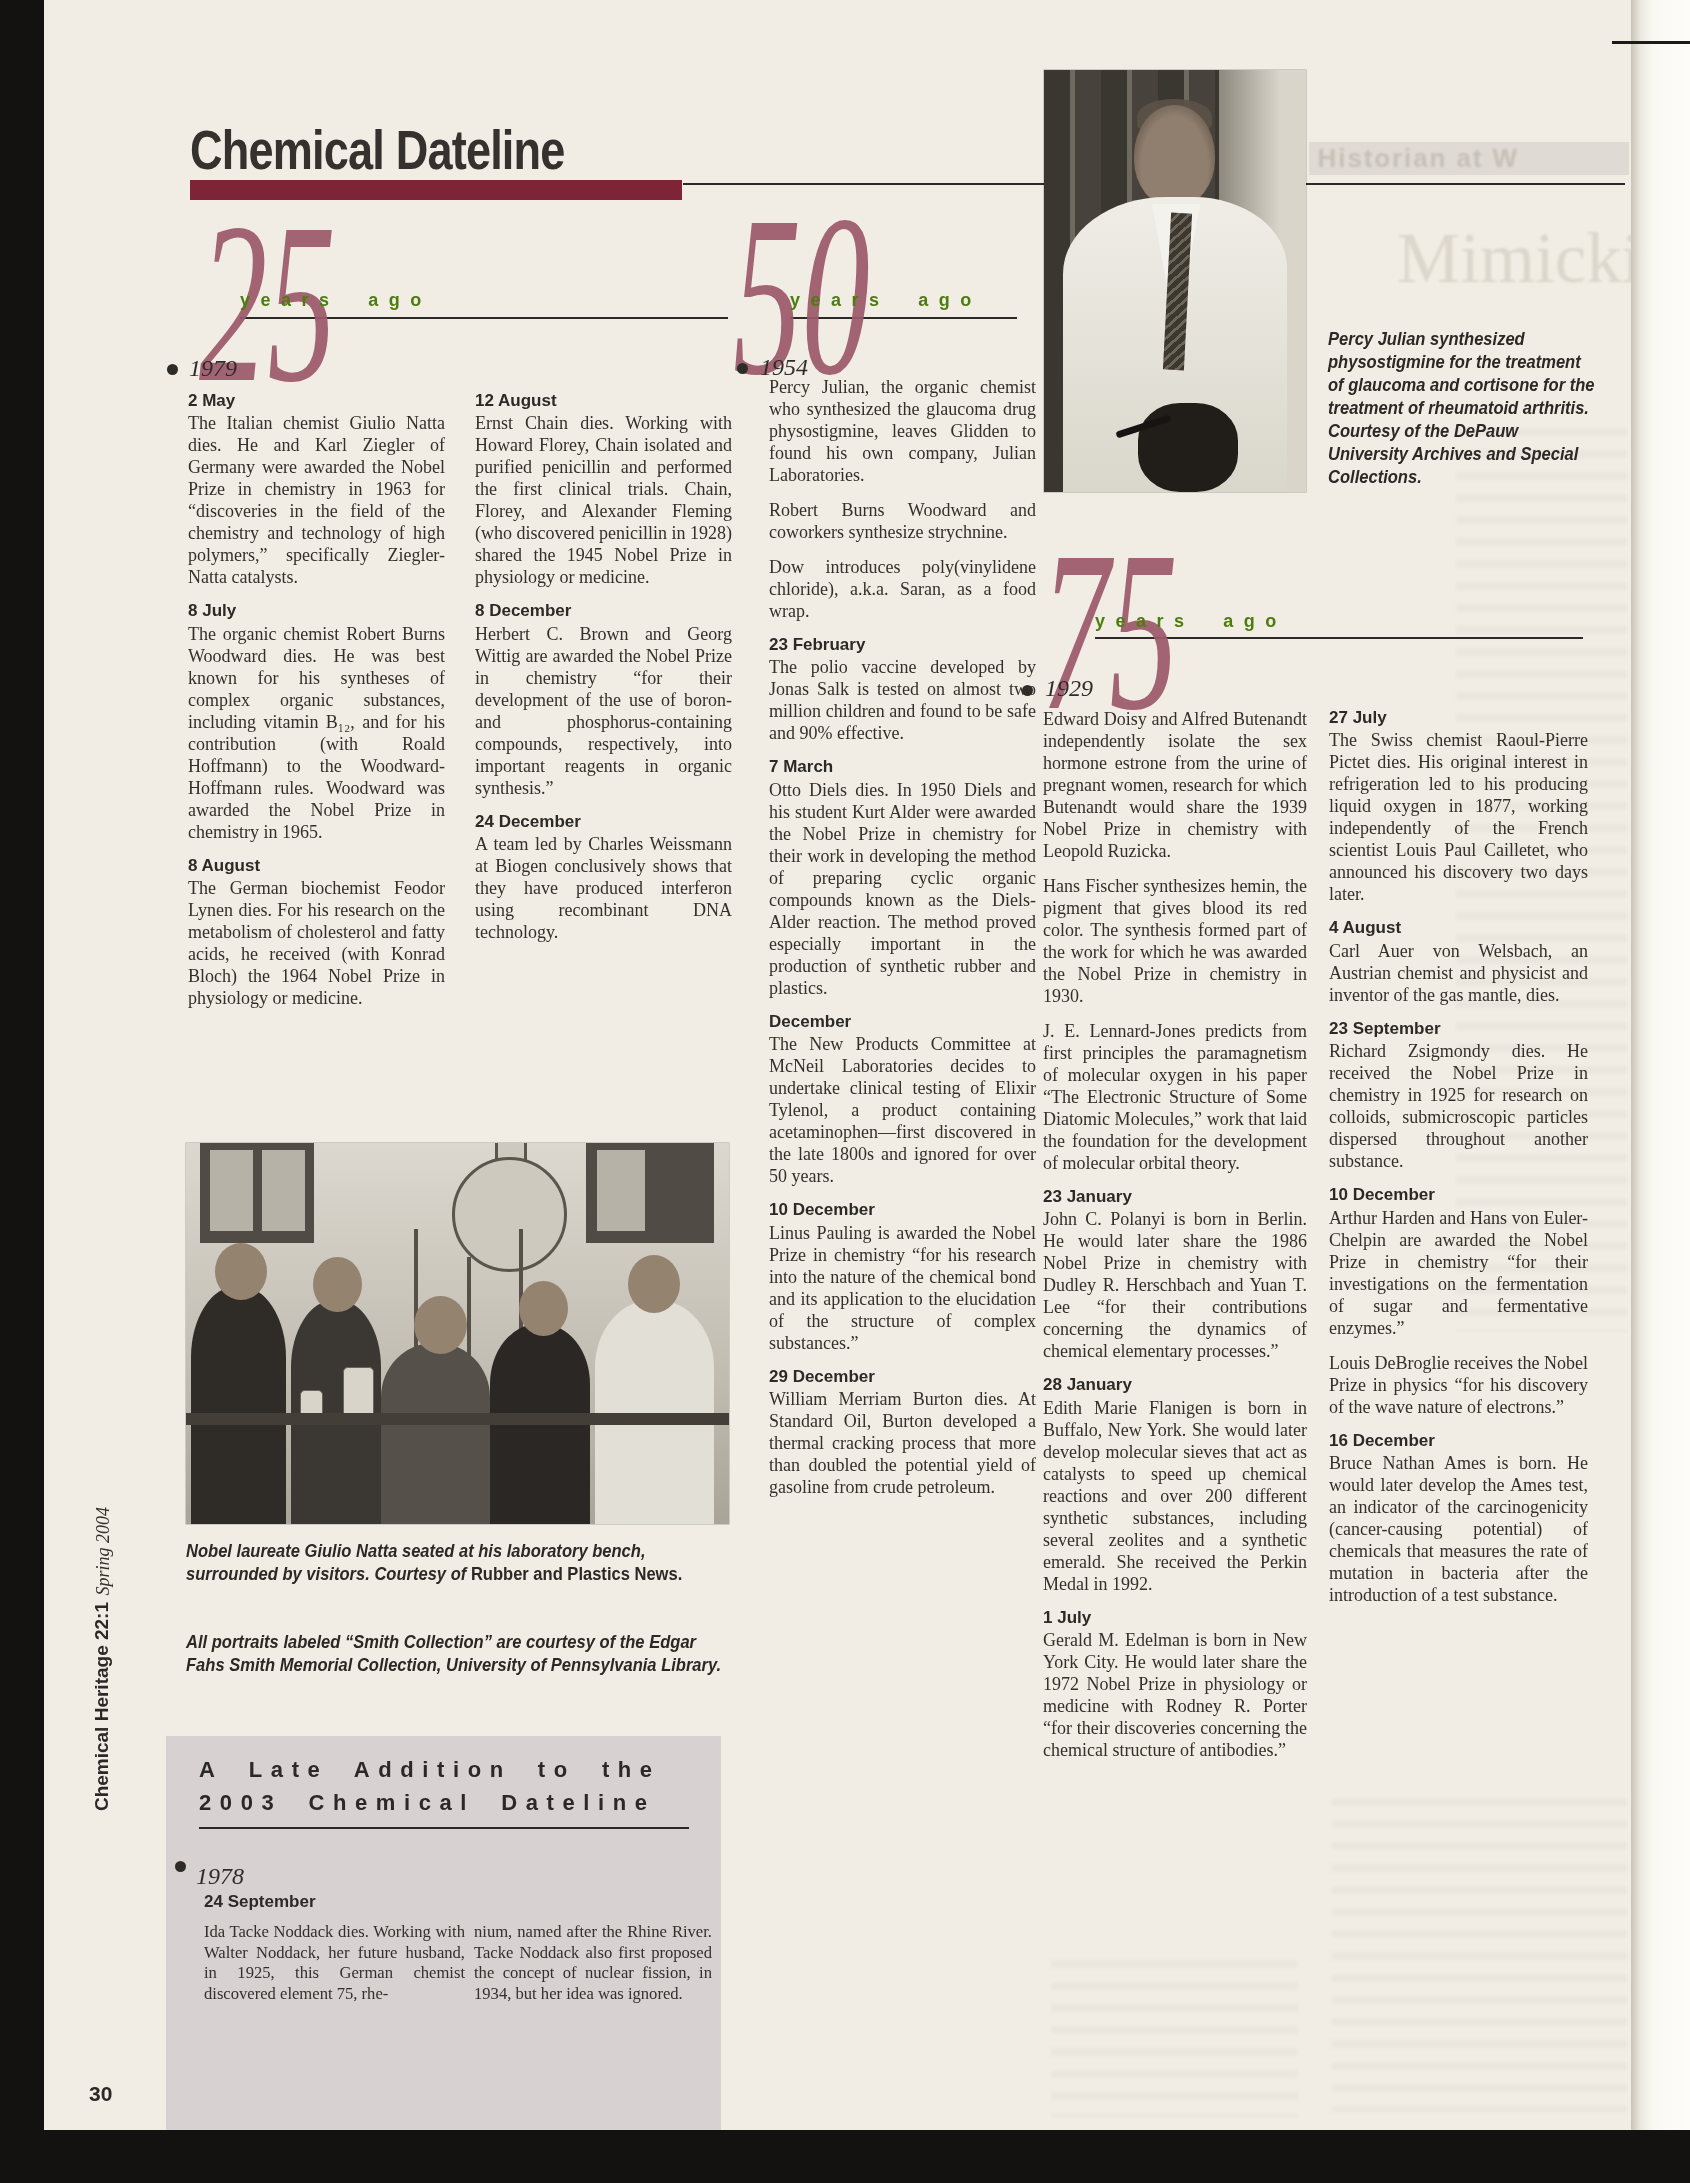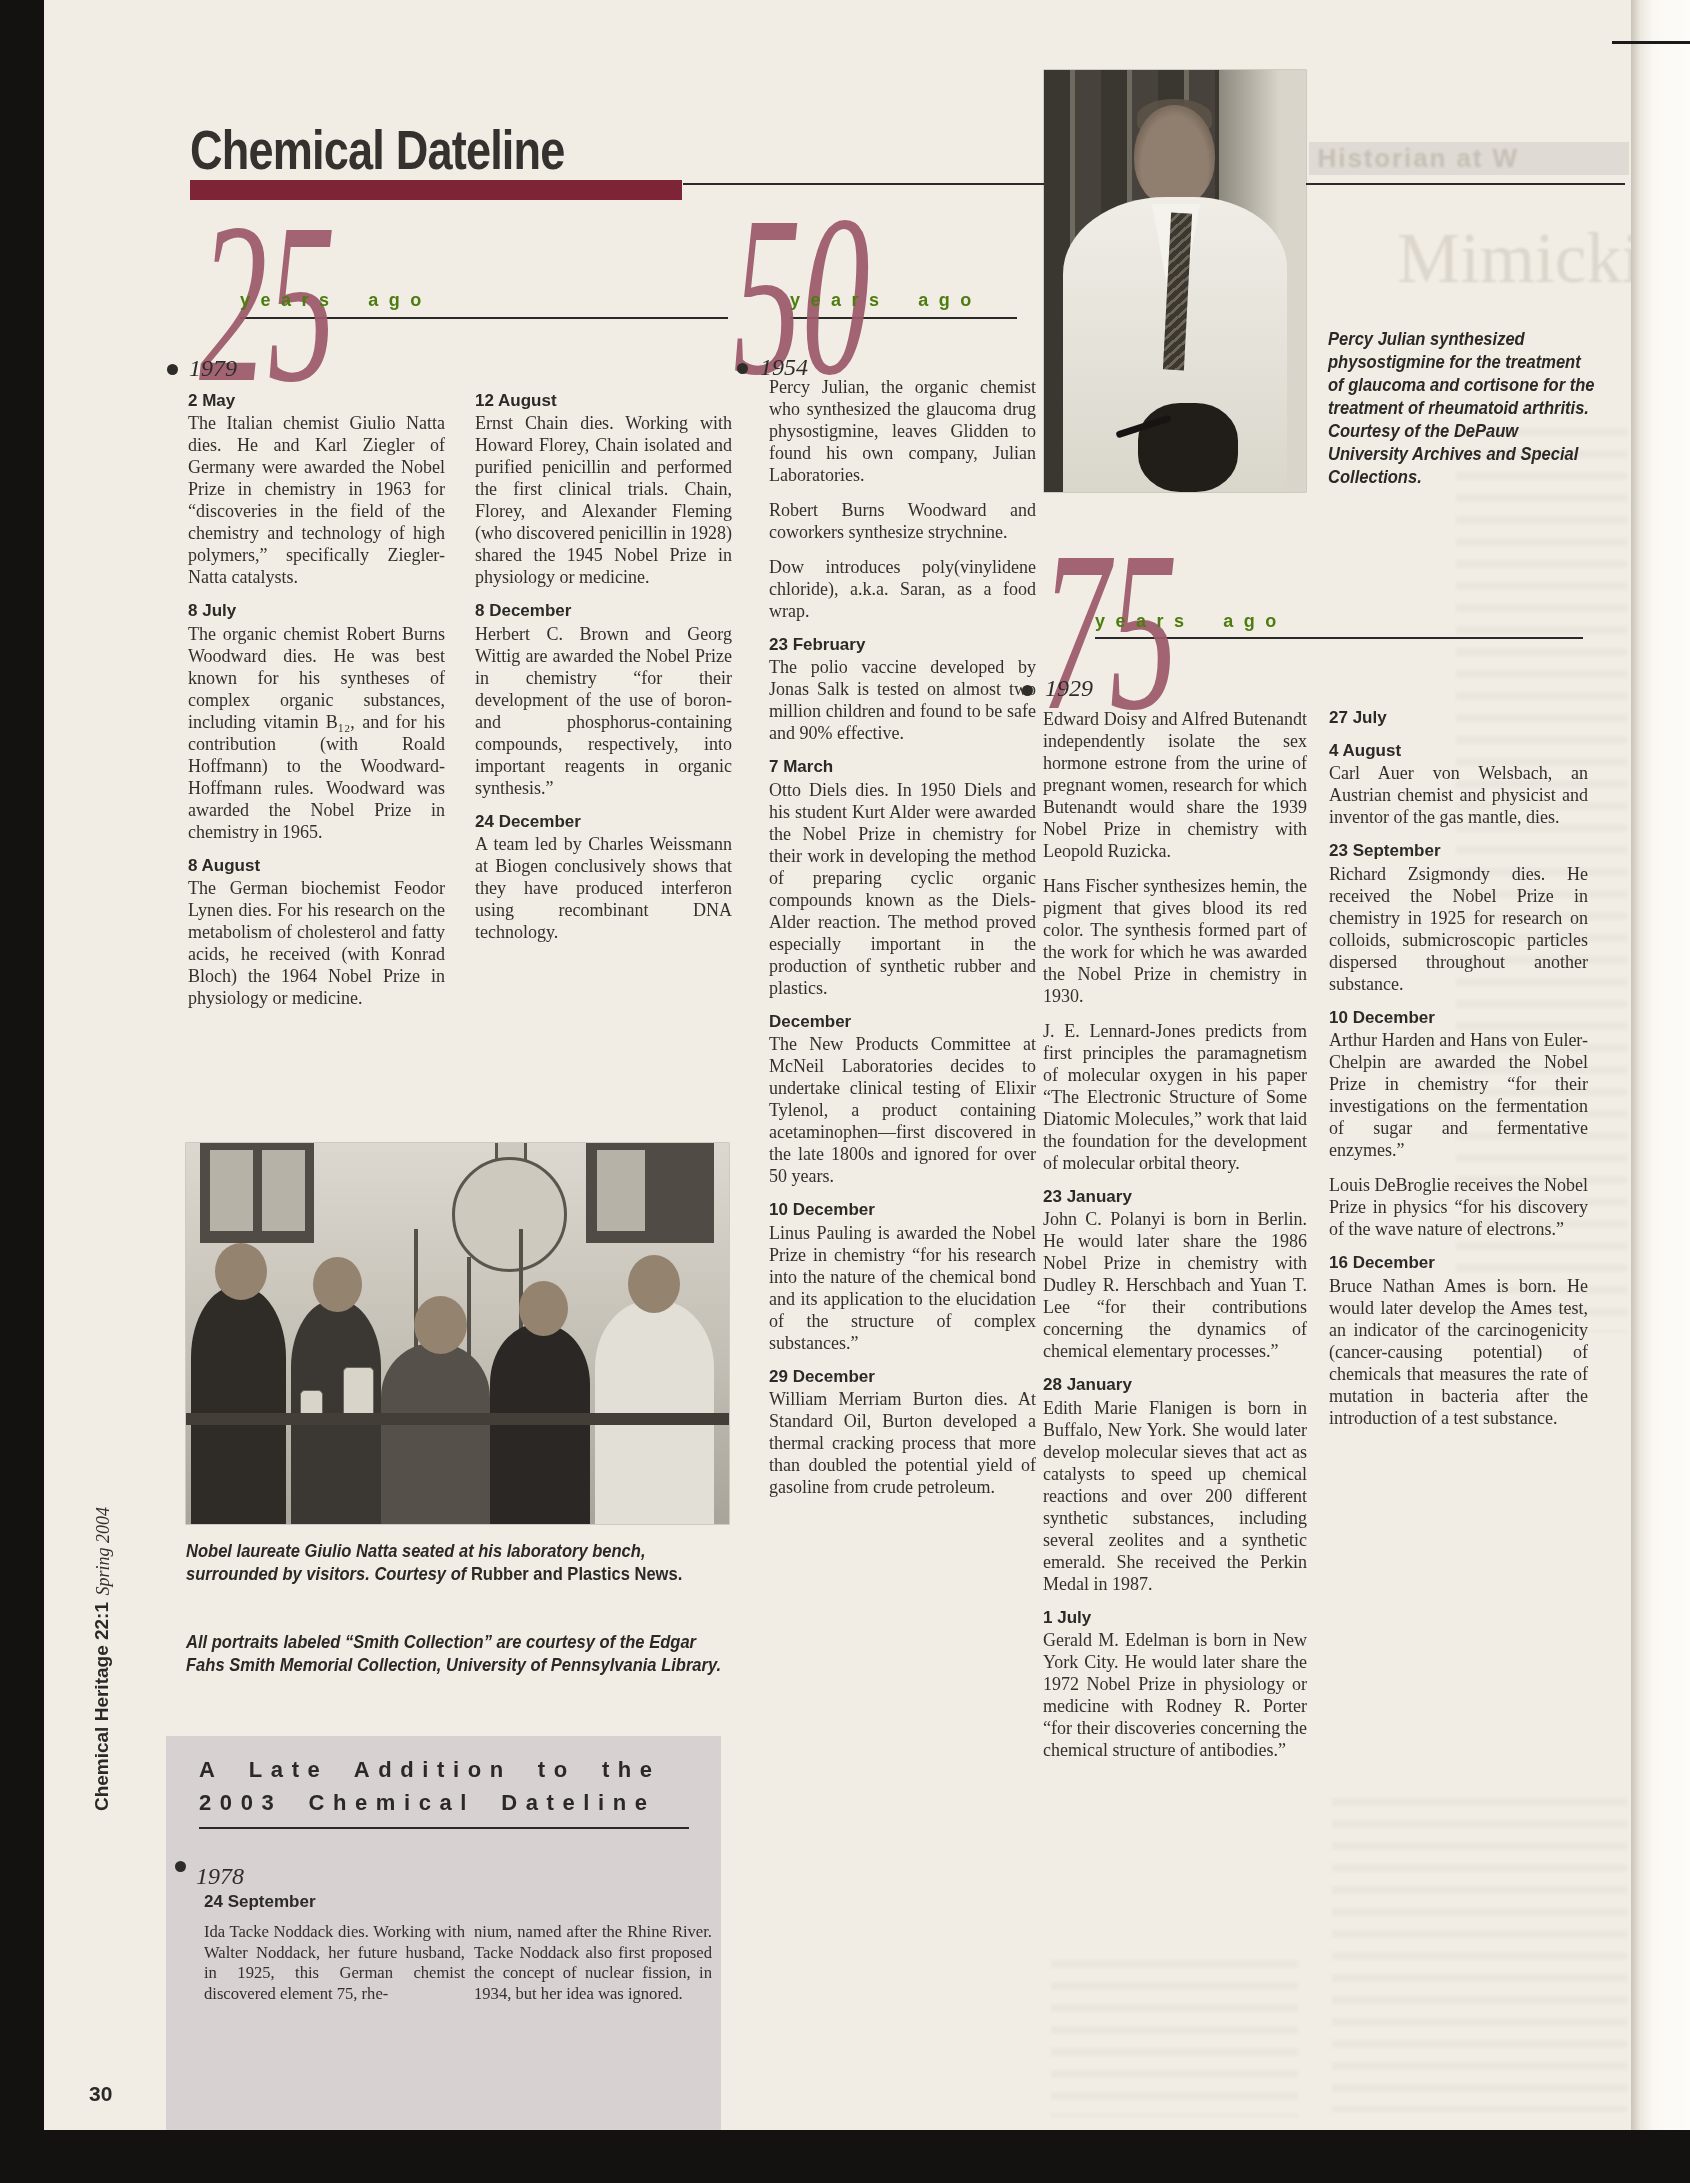--- a/index.html
+++ b/index.html
@@ -223,6 +223,7 @@
   <div class="col" style="left:1329px;top:708px;width:259px;">
     <div class="entry">
       <div class="date">27 July</div>
+      <p>The Swiss chemist Raoul-Pierre Pictet dies. His original interest in refrigeration led to his producing liquid oxygen in 1877, working independently of the French scientist Louis Paul Cailletet, who announced his discovery two days later.</p>
     </div>
     <div class="entry">
       <div class="date">4 August</div>

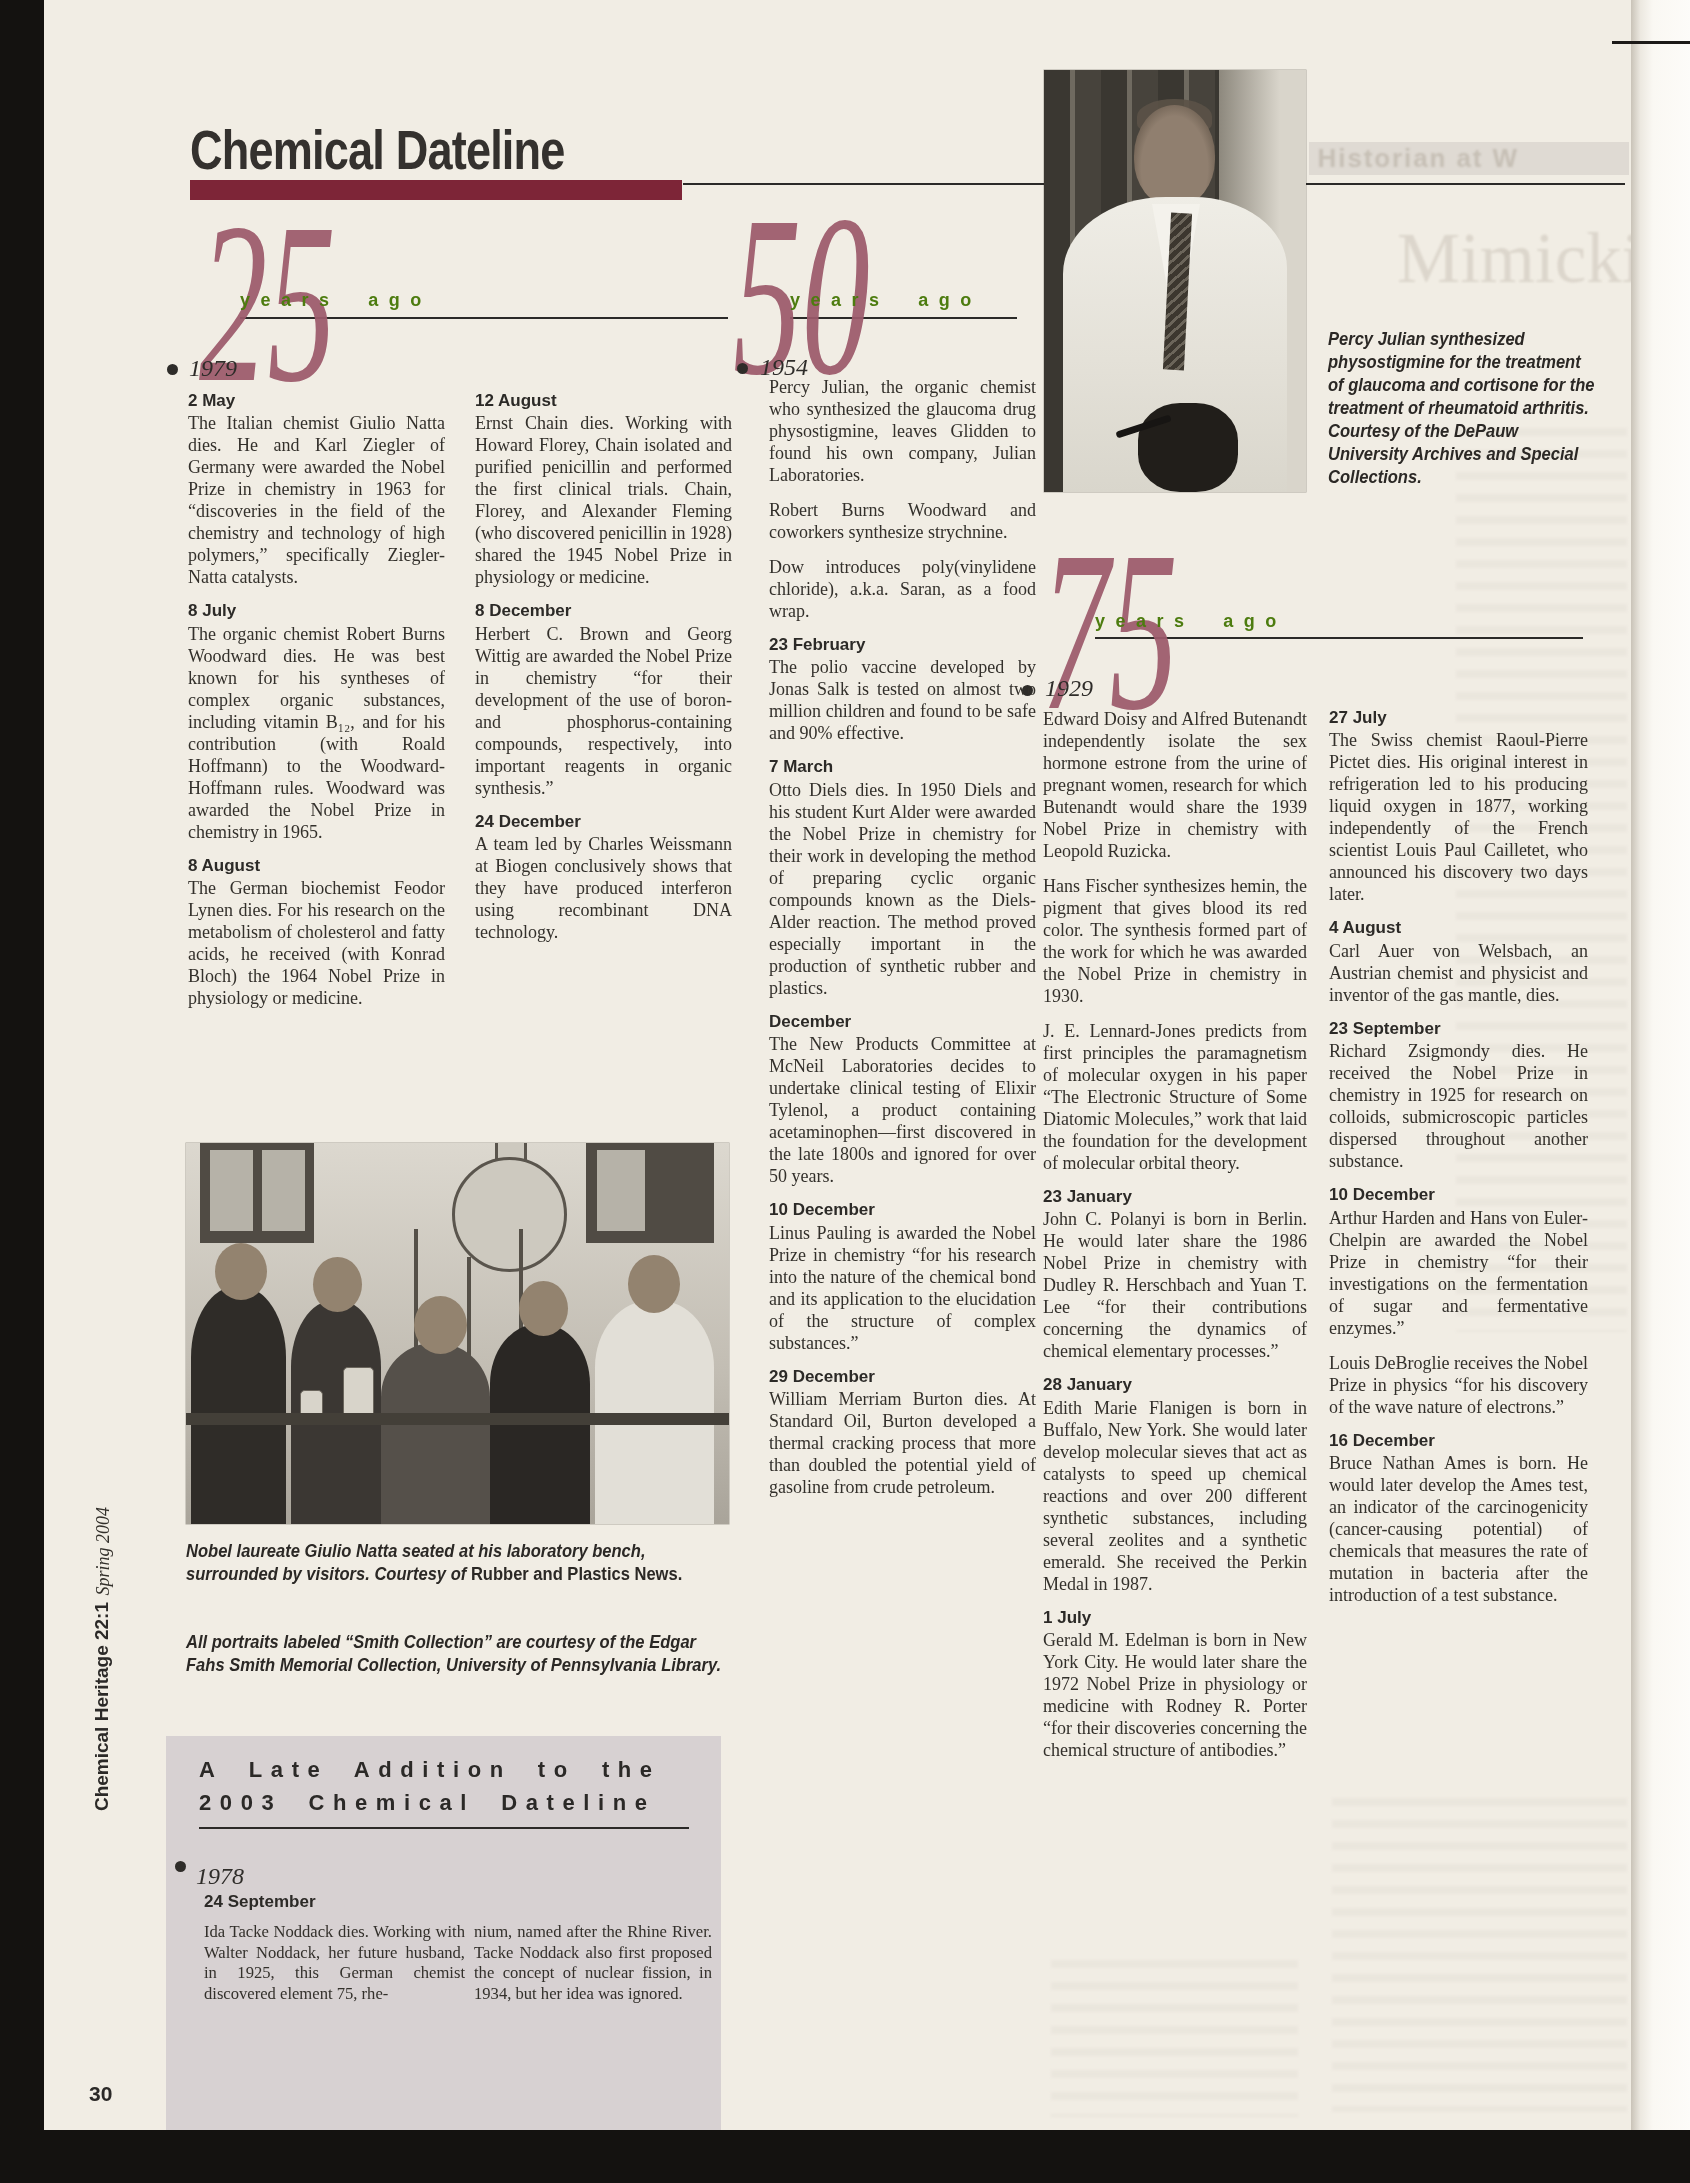--- a/index.html
+++ b/index.html
@@ -212,7 +212,7 @@
     </div>
     <div class="entry">
       <div class="date">28 January</div>
-      <p>Edith Marie Flanigen is born in Buffalo, New York. She would later develop molecular sieves that act as catalysts to speed up chemical reactions and over 200 different synthetic substances, including several zeolites and a synthetic emerald. She received the Perkin Medal in 1987.</p>
+      <p>Edith Marie Flanigen is born in Buffalo, New York. She would later develop molecular sieves that act as catalysts to speed up chemical reactions and over 200 different synthetic substances, including several zeolites and a synthetic emerald. She received the Perkin Medal in 1992.</p>
     </div>
     <div class="entry">
       <div class="date">1 July</div>

